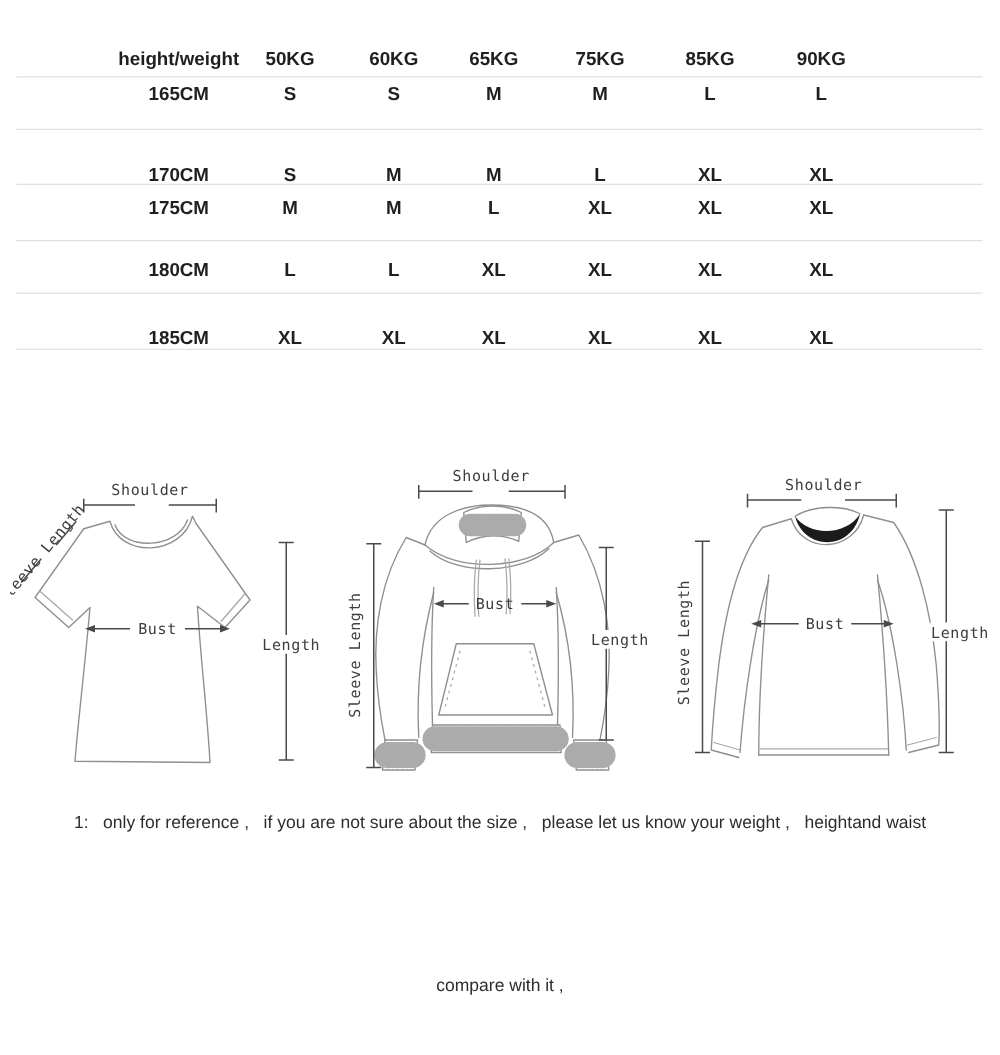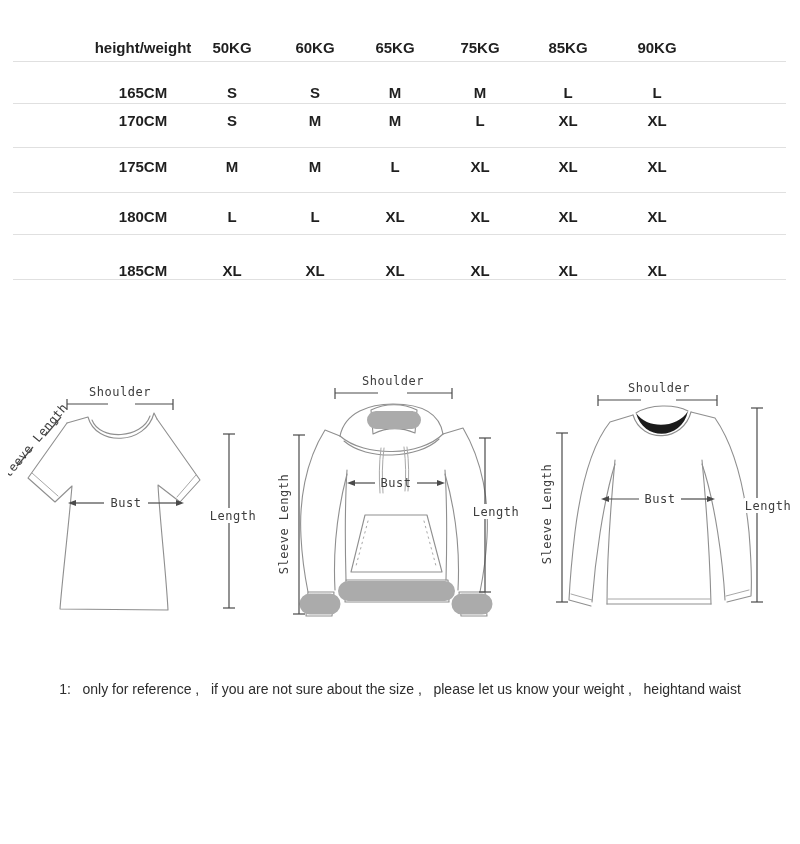--- a/index.html
+++ b/index.html
@@ -48,7 +48,7 @@
       <span class="tcell c6">90KG</span>
     </div>
 
-    <div class="trow" style="top:84px">
+    <div class="trow" style="top:67px">
       <span class="tcell c0">165CM</span>
       <span class="tcell c1">S</span>
       <span class="tcell c2">S</span>

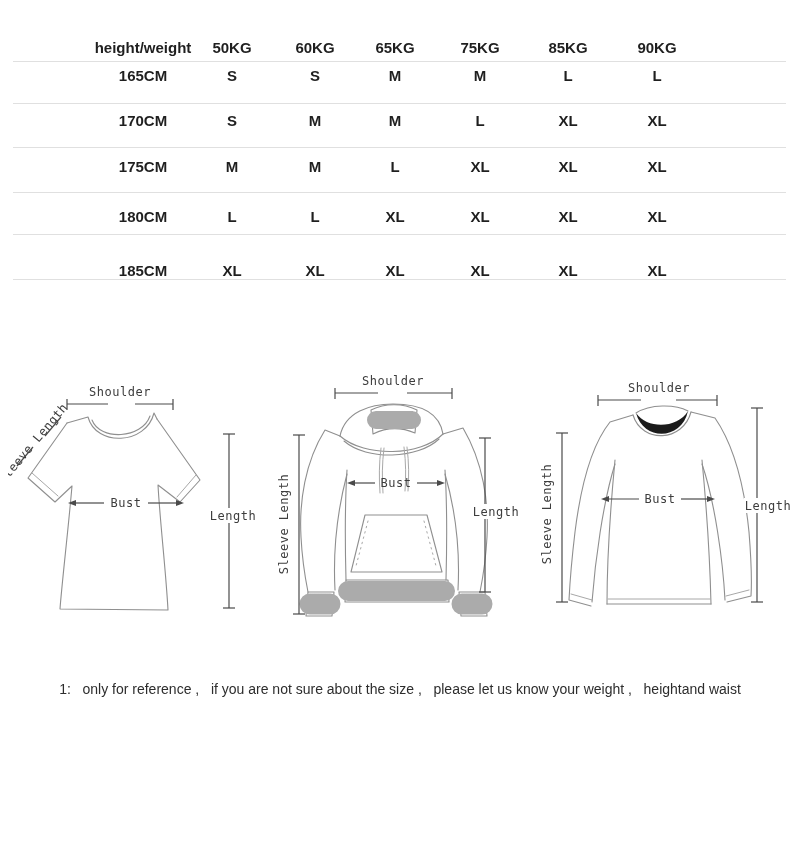--- a/index.html
+++ b/index.html
@@ -58,7 +58,7 @@
       <span class="tcell c6">L</span>
     </div>
 
-    <div class="trow" style="top:112px">
+    <div class="trow" style="top:132px">
       <span class="tcell c0">170CM</span>
       <span class="tcell c1">S</span>
       <span class="tcell c2">M</span>

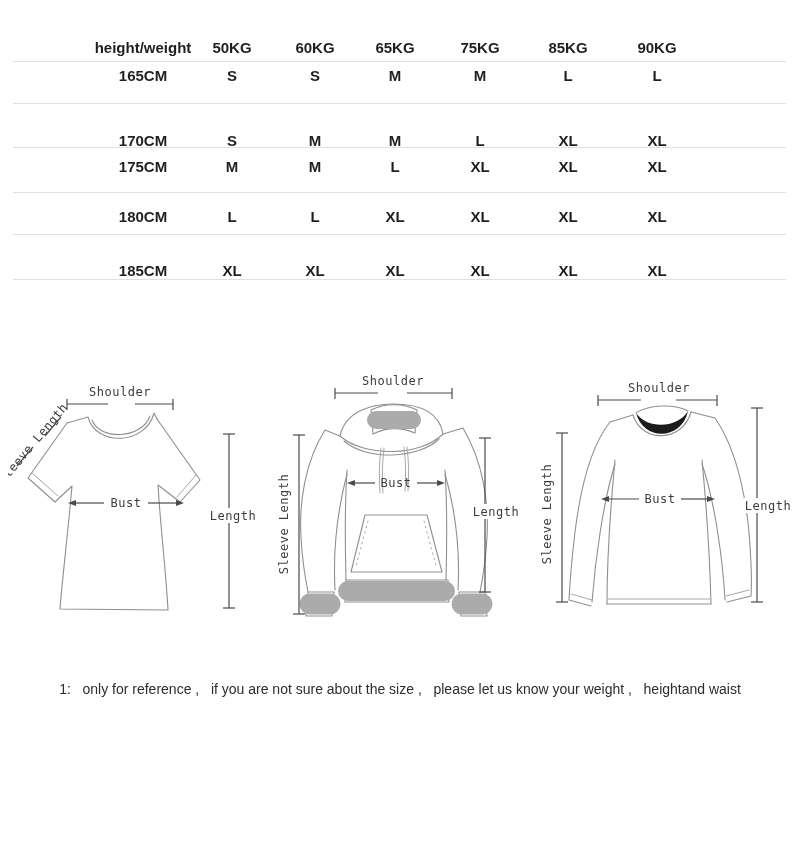--- a/index.html
+++ b/index.html
@@ -227,7 +227,7 @@
     </g>
   </svg>
 
-  <div class="note" style="top:680px">1:   only for reference ,   if you are not sure about the size ,   please let us know your weight ,   heightand waist</div>
+  <div class="note" style="top:648px">1:   only for reference ,   if you are not sure about the size ,   please let us know your weight ,   heightand waist</div>
 
 </div>
 

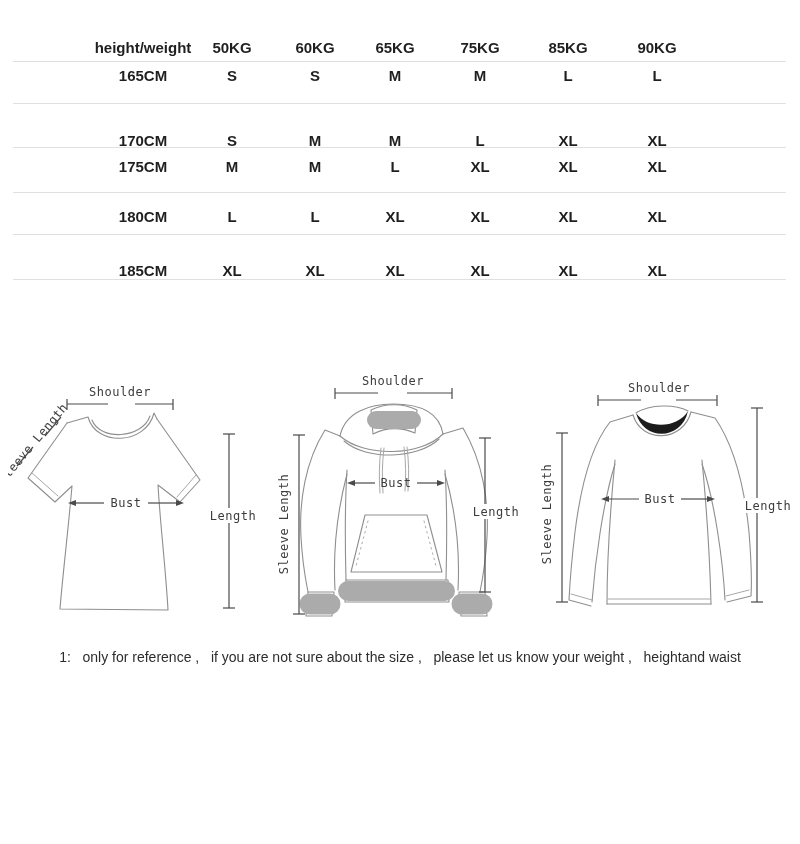--- a/index.html
+++ b/index.html
@@ -228,6 +228,7 @@
   </svg>
 
   <div class="note" style="top:648px">1:   only for reference ,   if you are not sure about the size ,   please let us know your weight ,   heightand waist</div>
+  <div class="note" style="top:779px">compare with it ,</div>
 
 </div>
 

